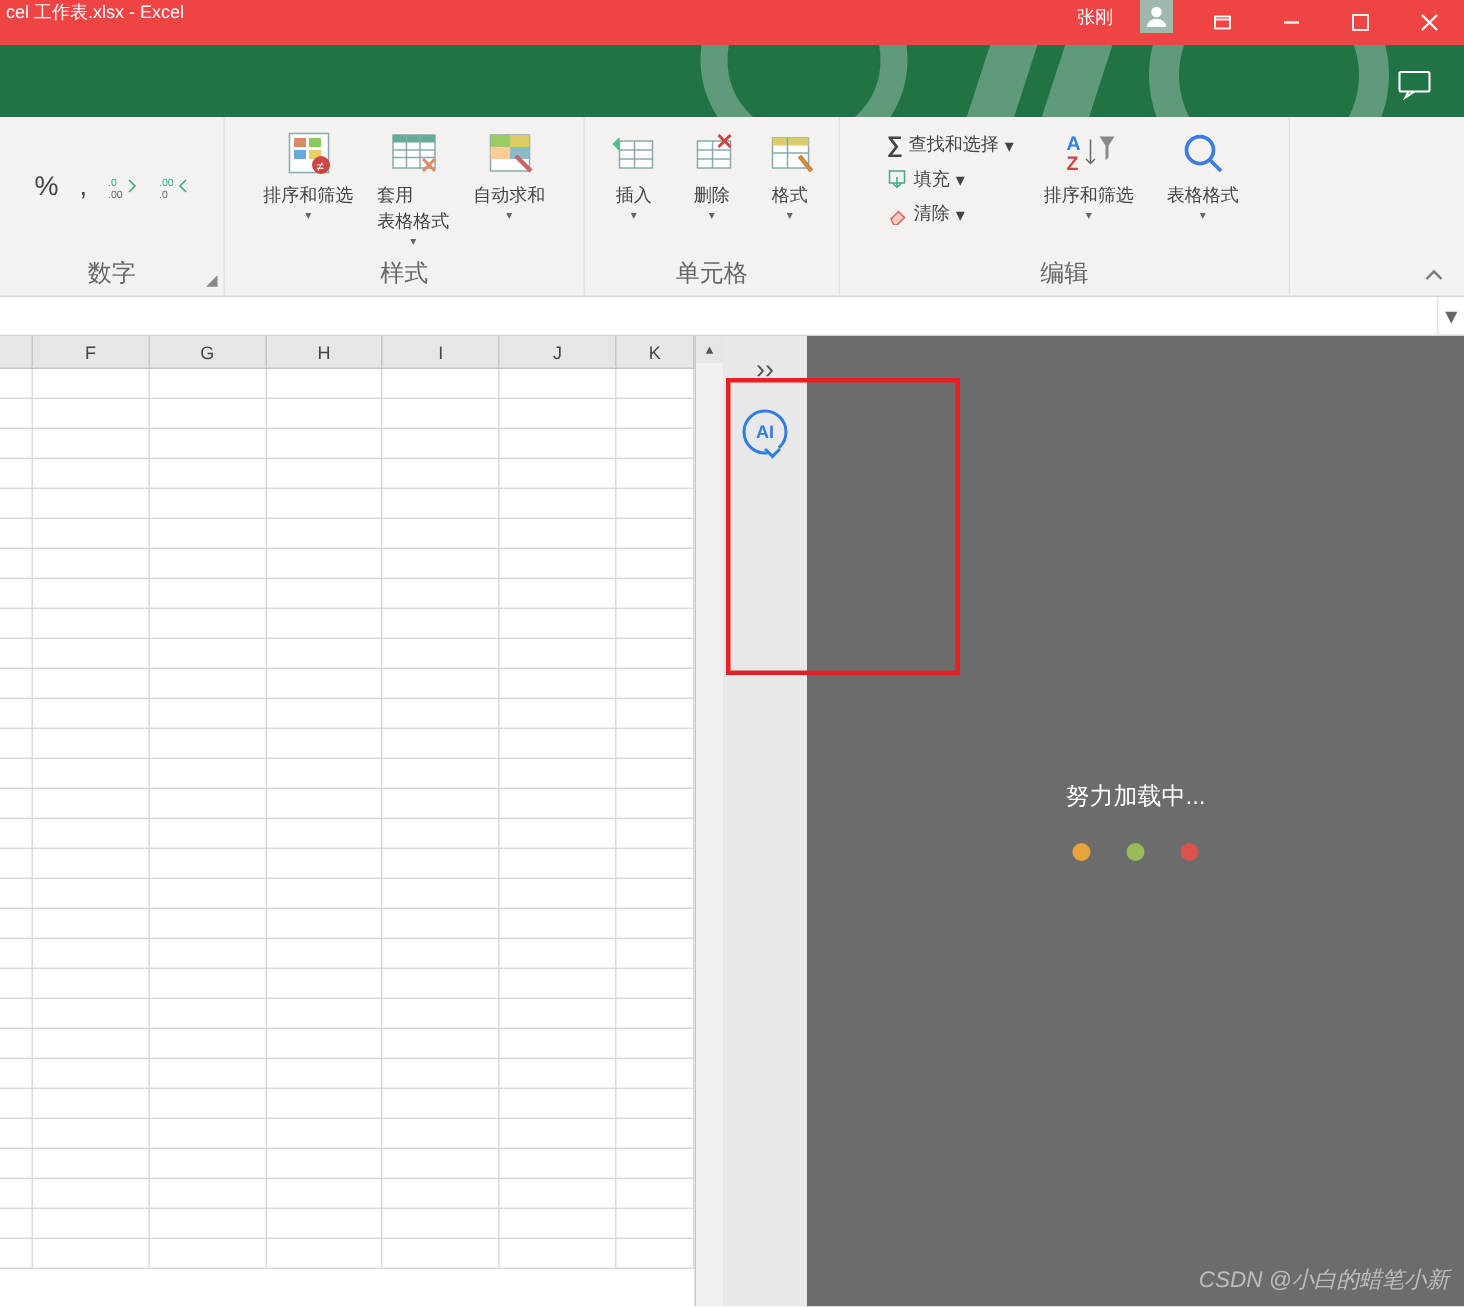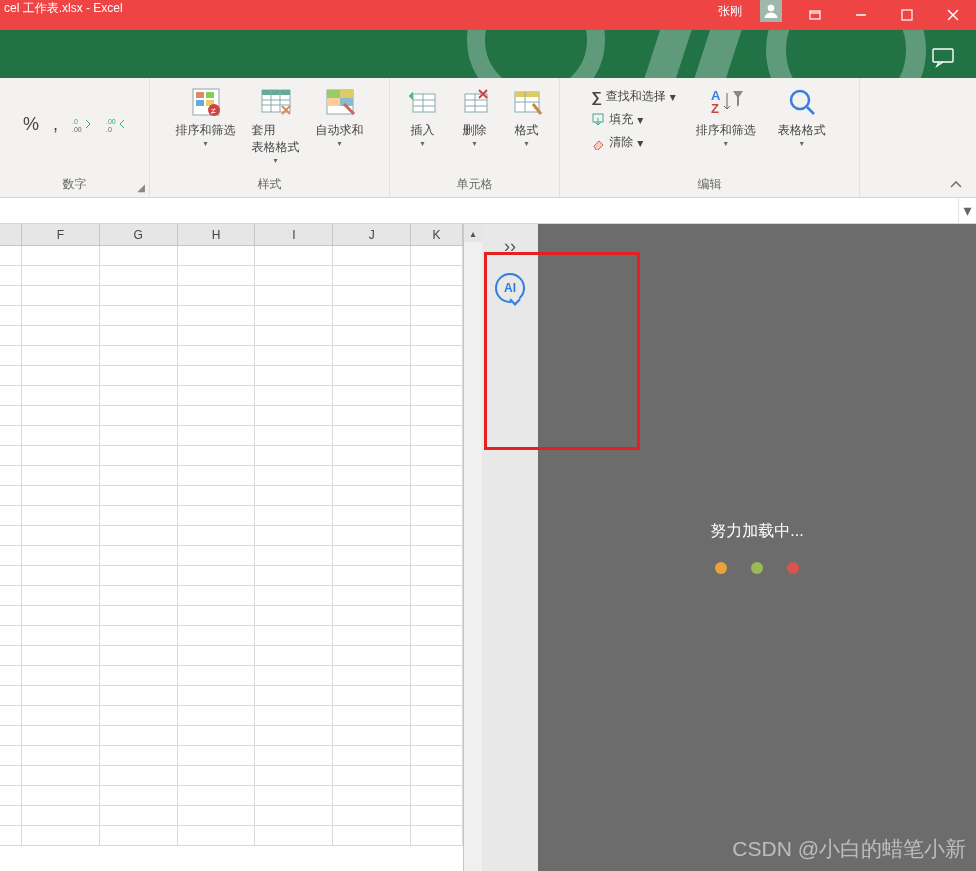--- a/index.html
+++ b/index.html
@@ -20,7 +20,7 @@
 
 .ribbon { height: 120px; background: #f3f2f1; border-bottom: 1px solid #d6d6d6; display: flex; }
 .group { border-right: 1px solid #e1e1e1; display: flex; flex-direction: column; align-items: center; justify-content: space-between; padding: 4px 8px 2px; position: relative; }
-.group-label { font-size: 12px; color: #666; padding: 2px 0; }
+.group-label { font-size: 16px; color: #666; padding: 2px 0; }
 .group-body { flex: 1; display: flex; align-items: flex-start; gap: 8px; }
 .group .launcher { position: absolute; right: 4px; bottom: 4px; font-size: 10px; color: #888; }
 

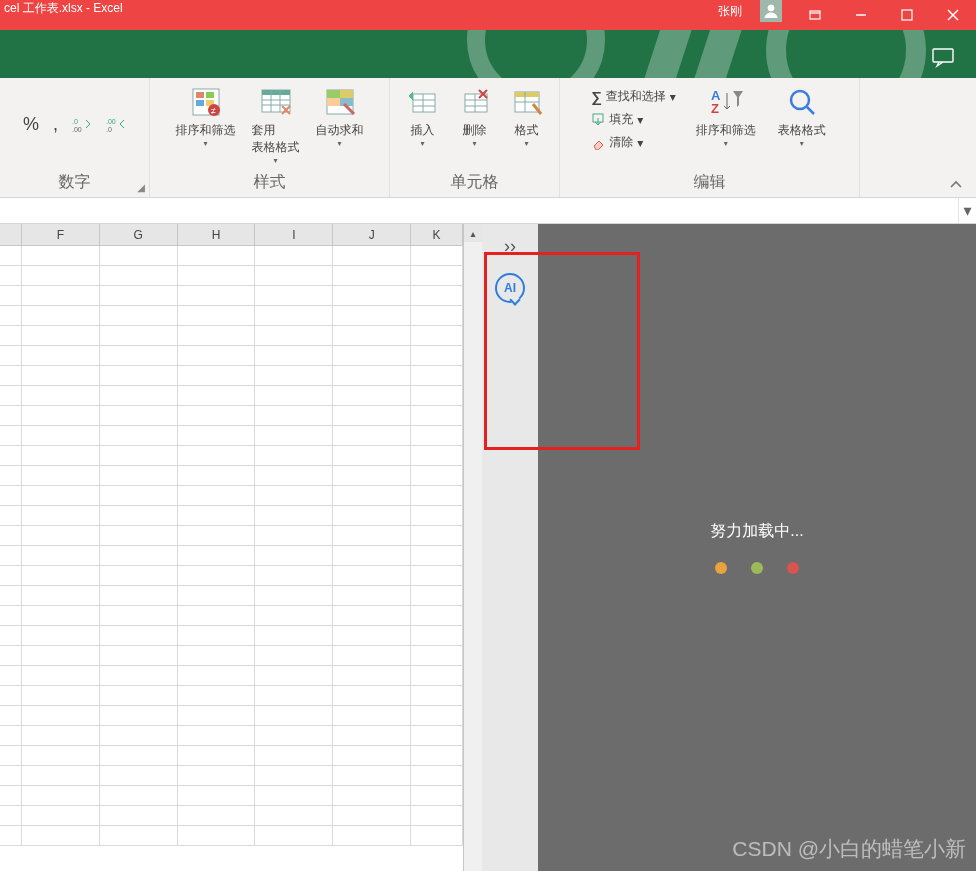--- a/index.html
+++ b/index.html
@@ -63,7 +63,7 @@
 .dot.r { background: #d9534f; }
 
 .red-box { position: absolute; border: 3px solid #e52020; pointer-events: none; }
-.watermark { position: absolute; right: 10px; bottom: 8px; color: rgba(255,255,255,0.55); font-size: 21px; }
+.watermark { position: absolute; right: 10px; bottom: 8px; color: rgba(255,255,255,0.55); font-size: 15px; font-style: italic; }
 
 
 .cF { width: 78px; } .cG { width: 78px; } .cH { width: 78px; } .cI { width: 78px; } .cJ { width: 78px; } .cK { width: 52px; }

